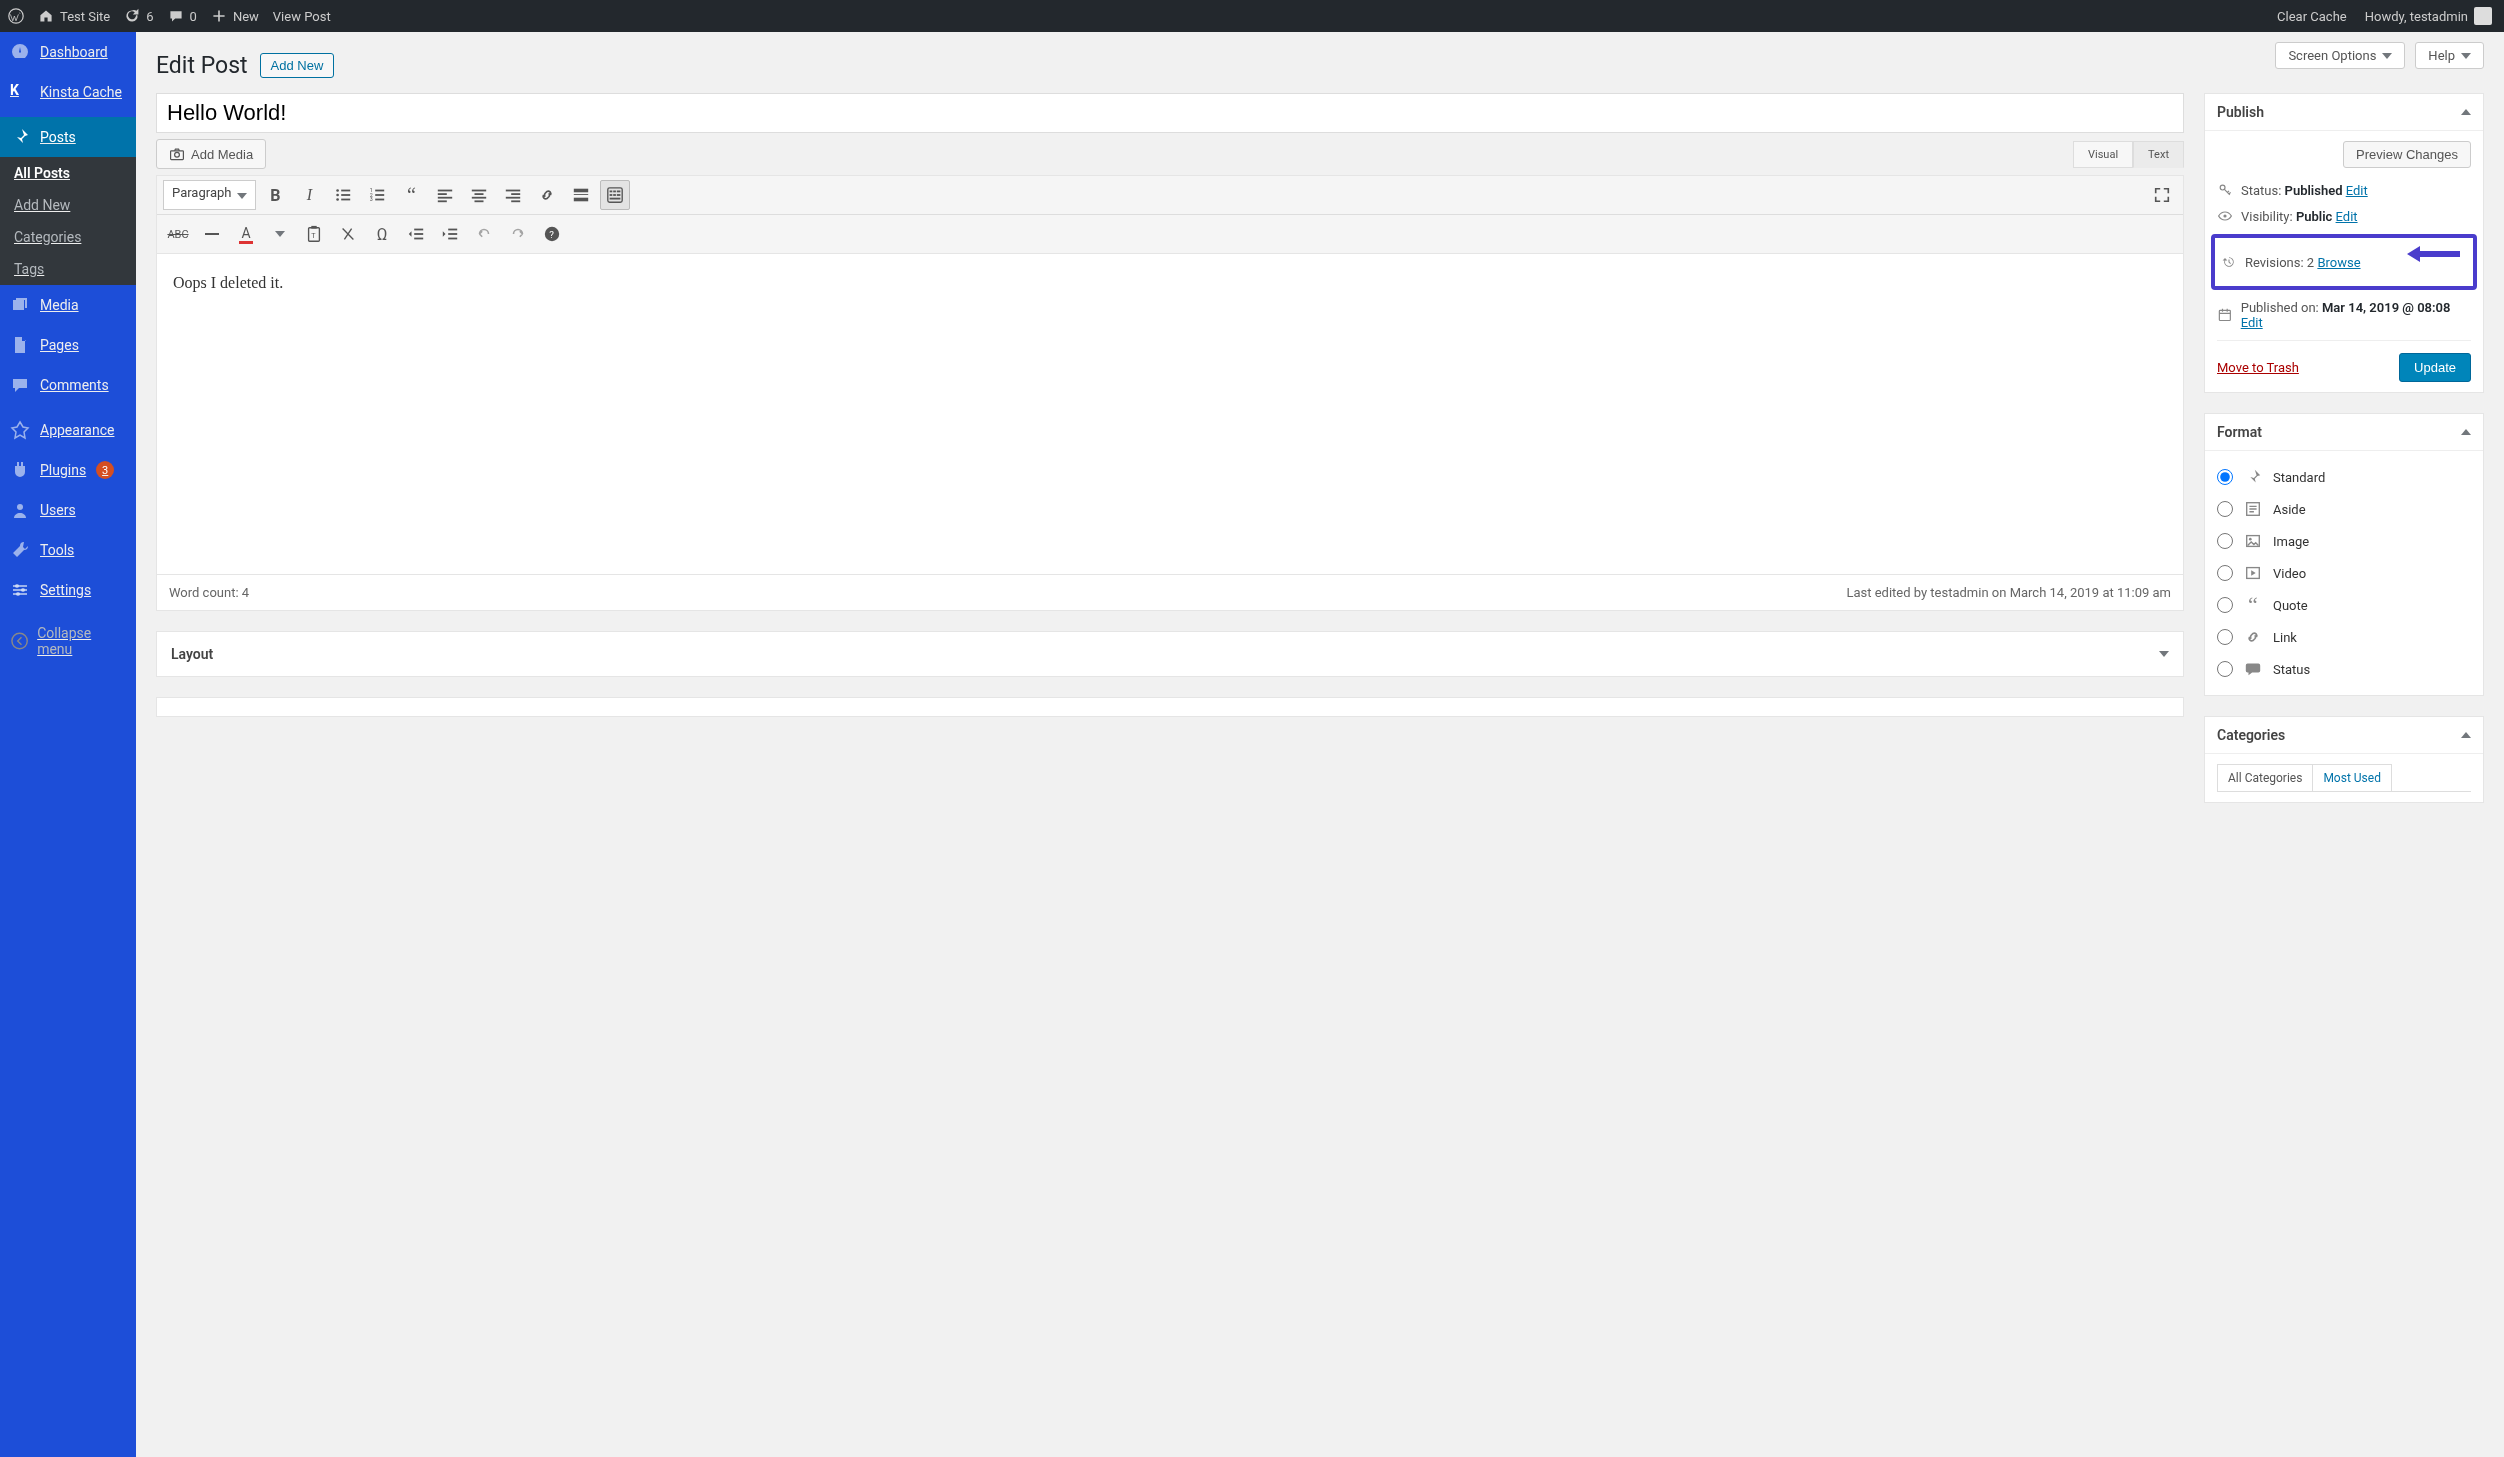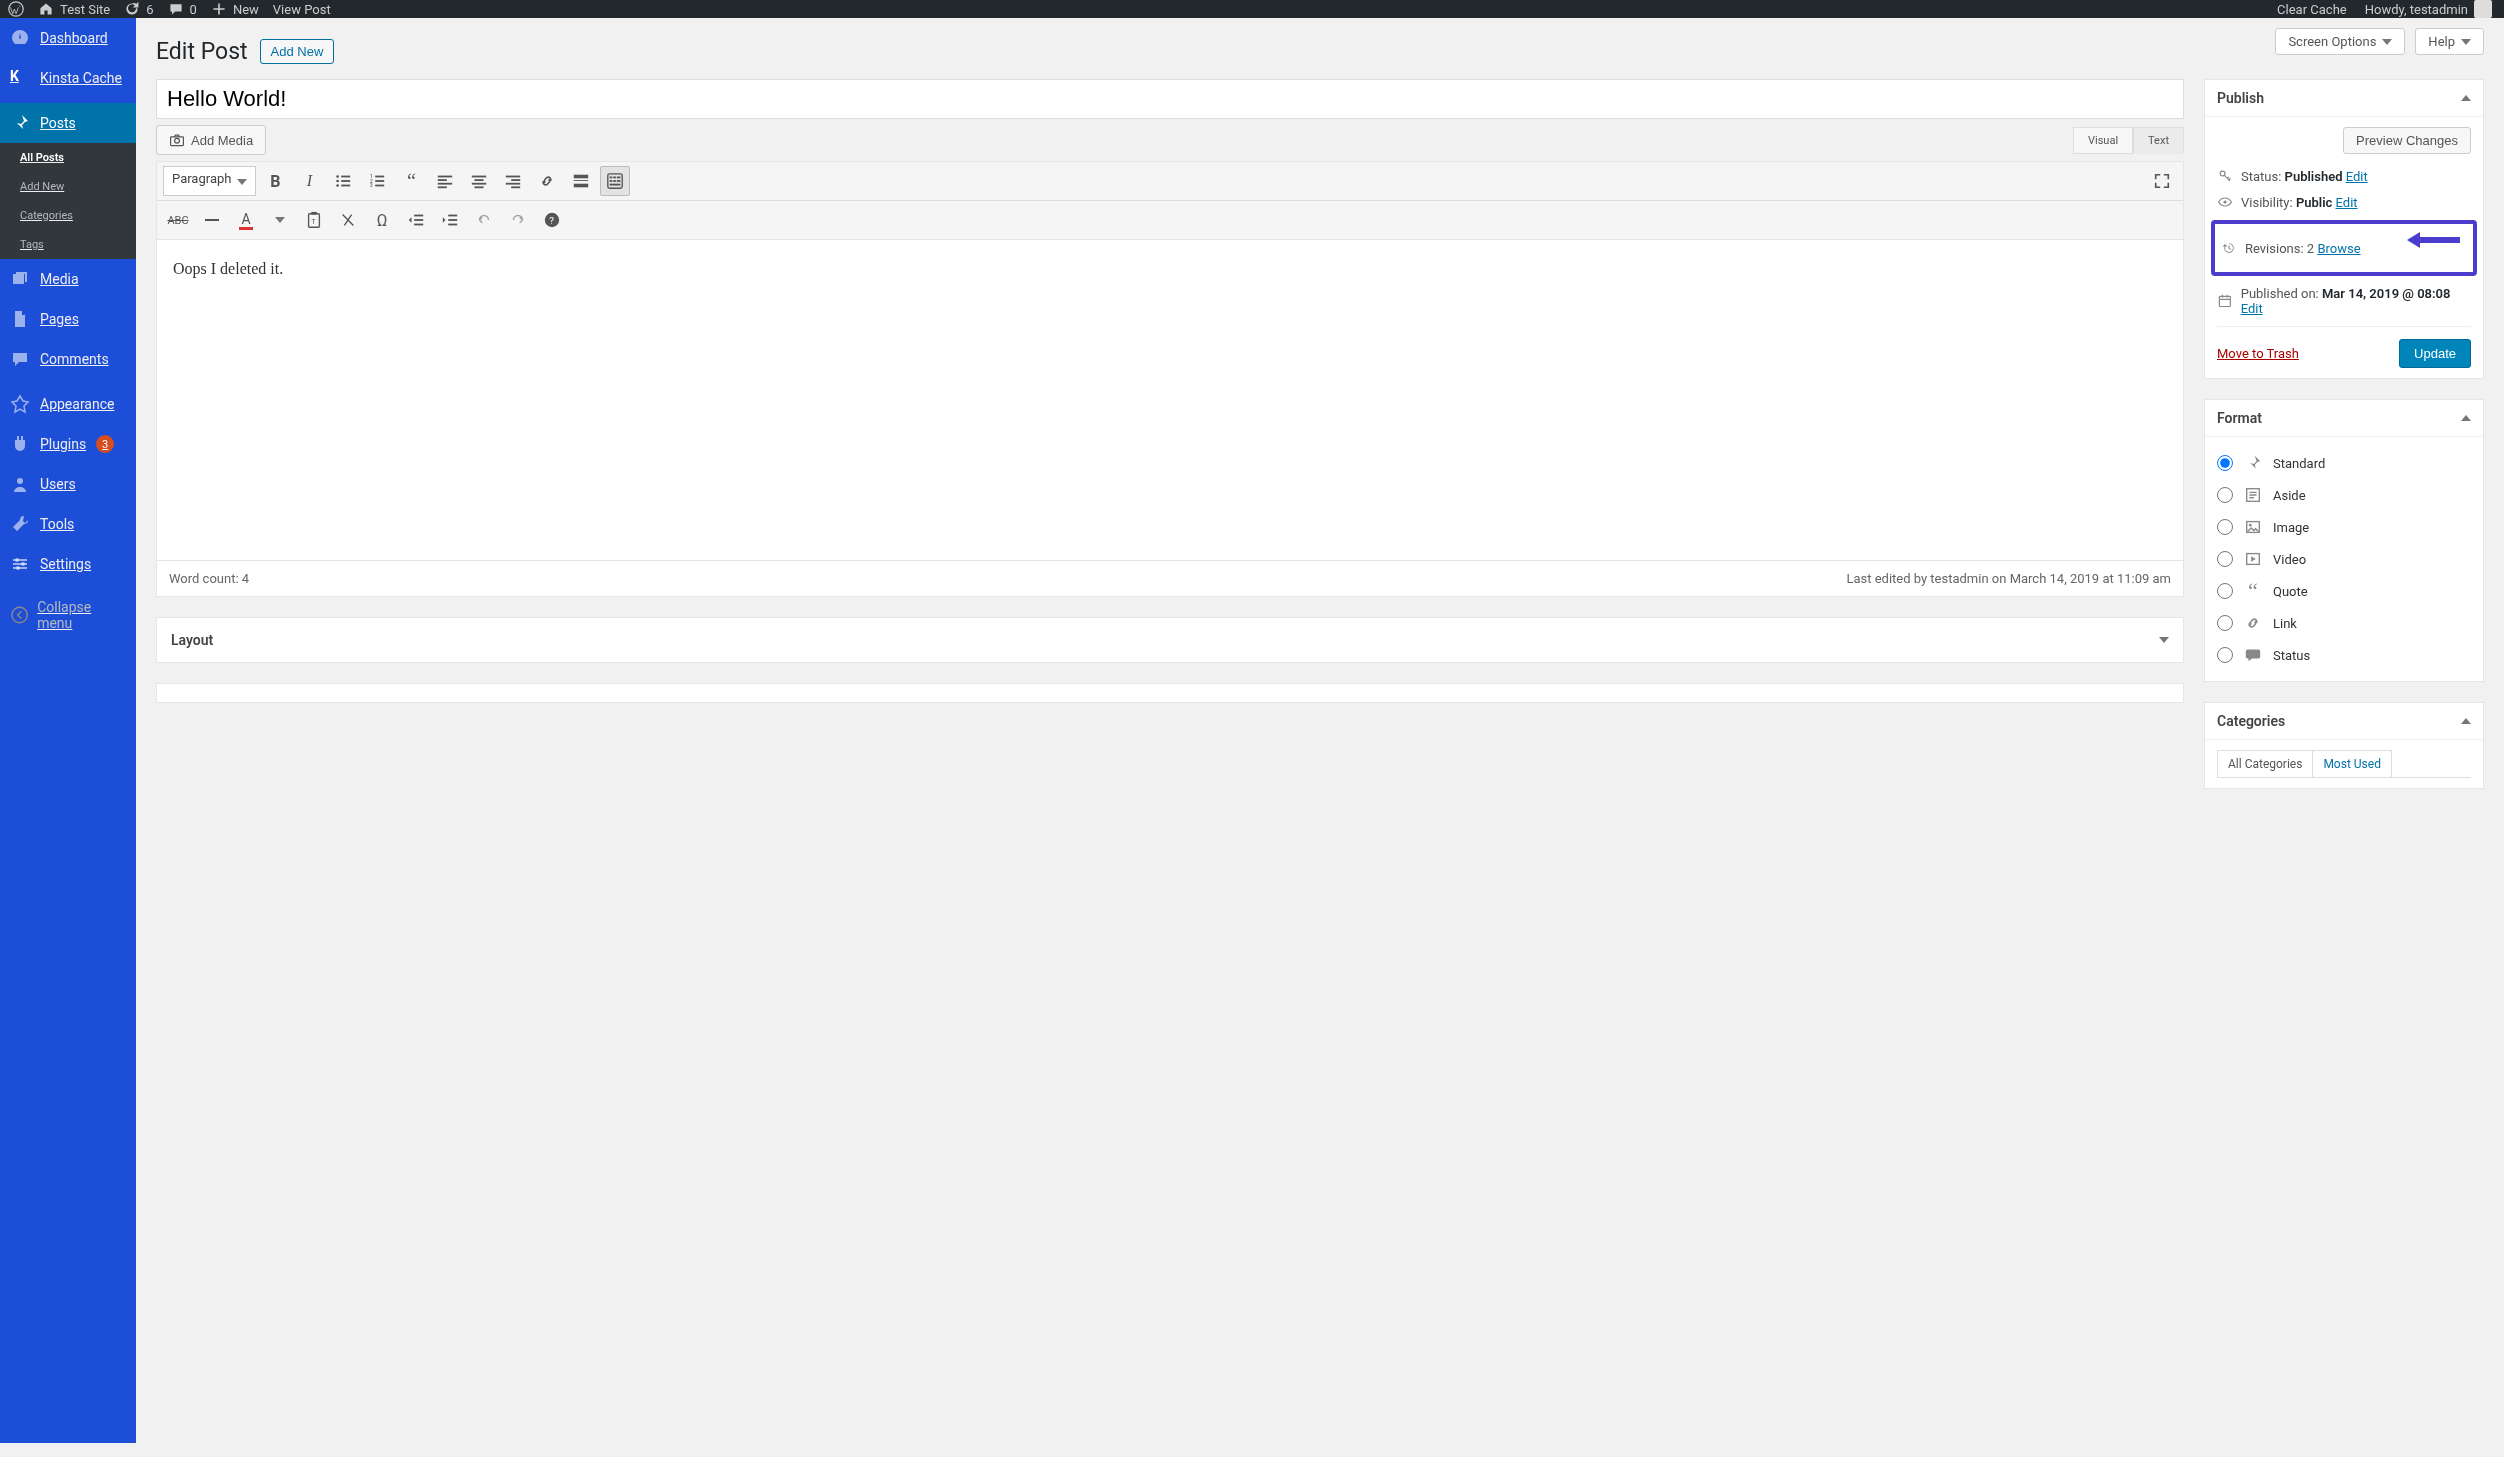--- a/index.html
+++ b/index.html
@@ -7,7 +7,7 @@
 a { text-decoration: none; }
 
 
-.adminbar { background: #23282d; color: #ccc; height: 18px; display: flex; align-items: center; padding: 0 8px; font-size: 13px; }
+.adminbar { background: #23282d; color: #ccc; height: 32px; display: flex; align-items: center; padding: 0 8px; font-size: 13px; }
 .adminbar-left { display: flex; align-items: center; gap: 14px; }
 .adminbar-right { margin-left: auto; display: flex; align-items: center; gap: 18px; padding-right: 4px;}
 .adminbar-item { display: flex; align-items: center; gap: 6px; color: #ccc; cursor: pointer; }

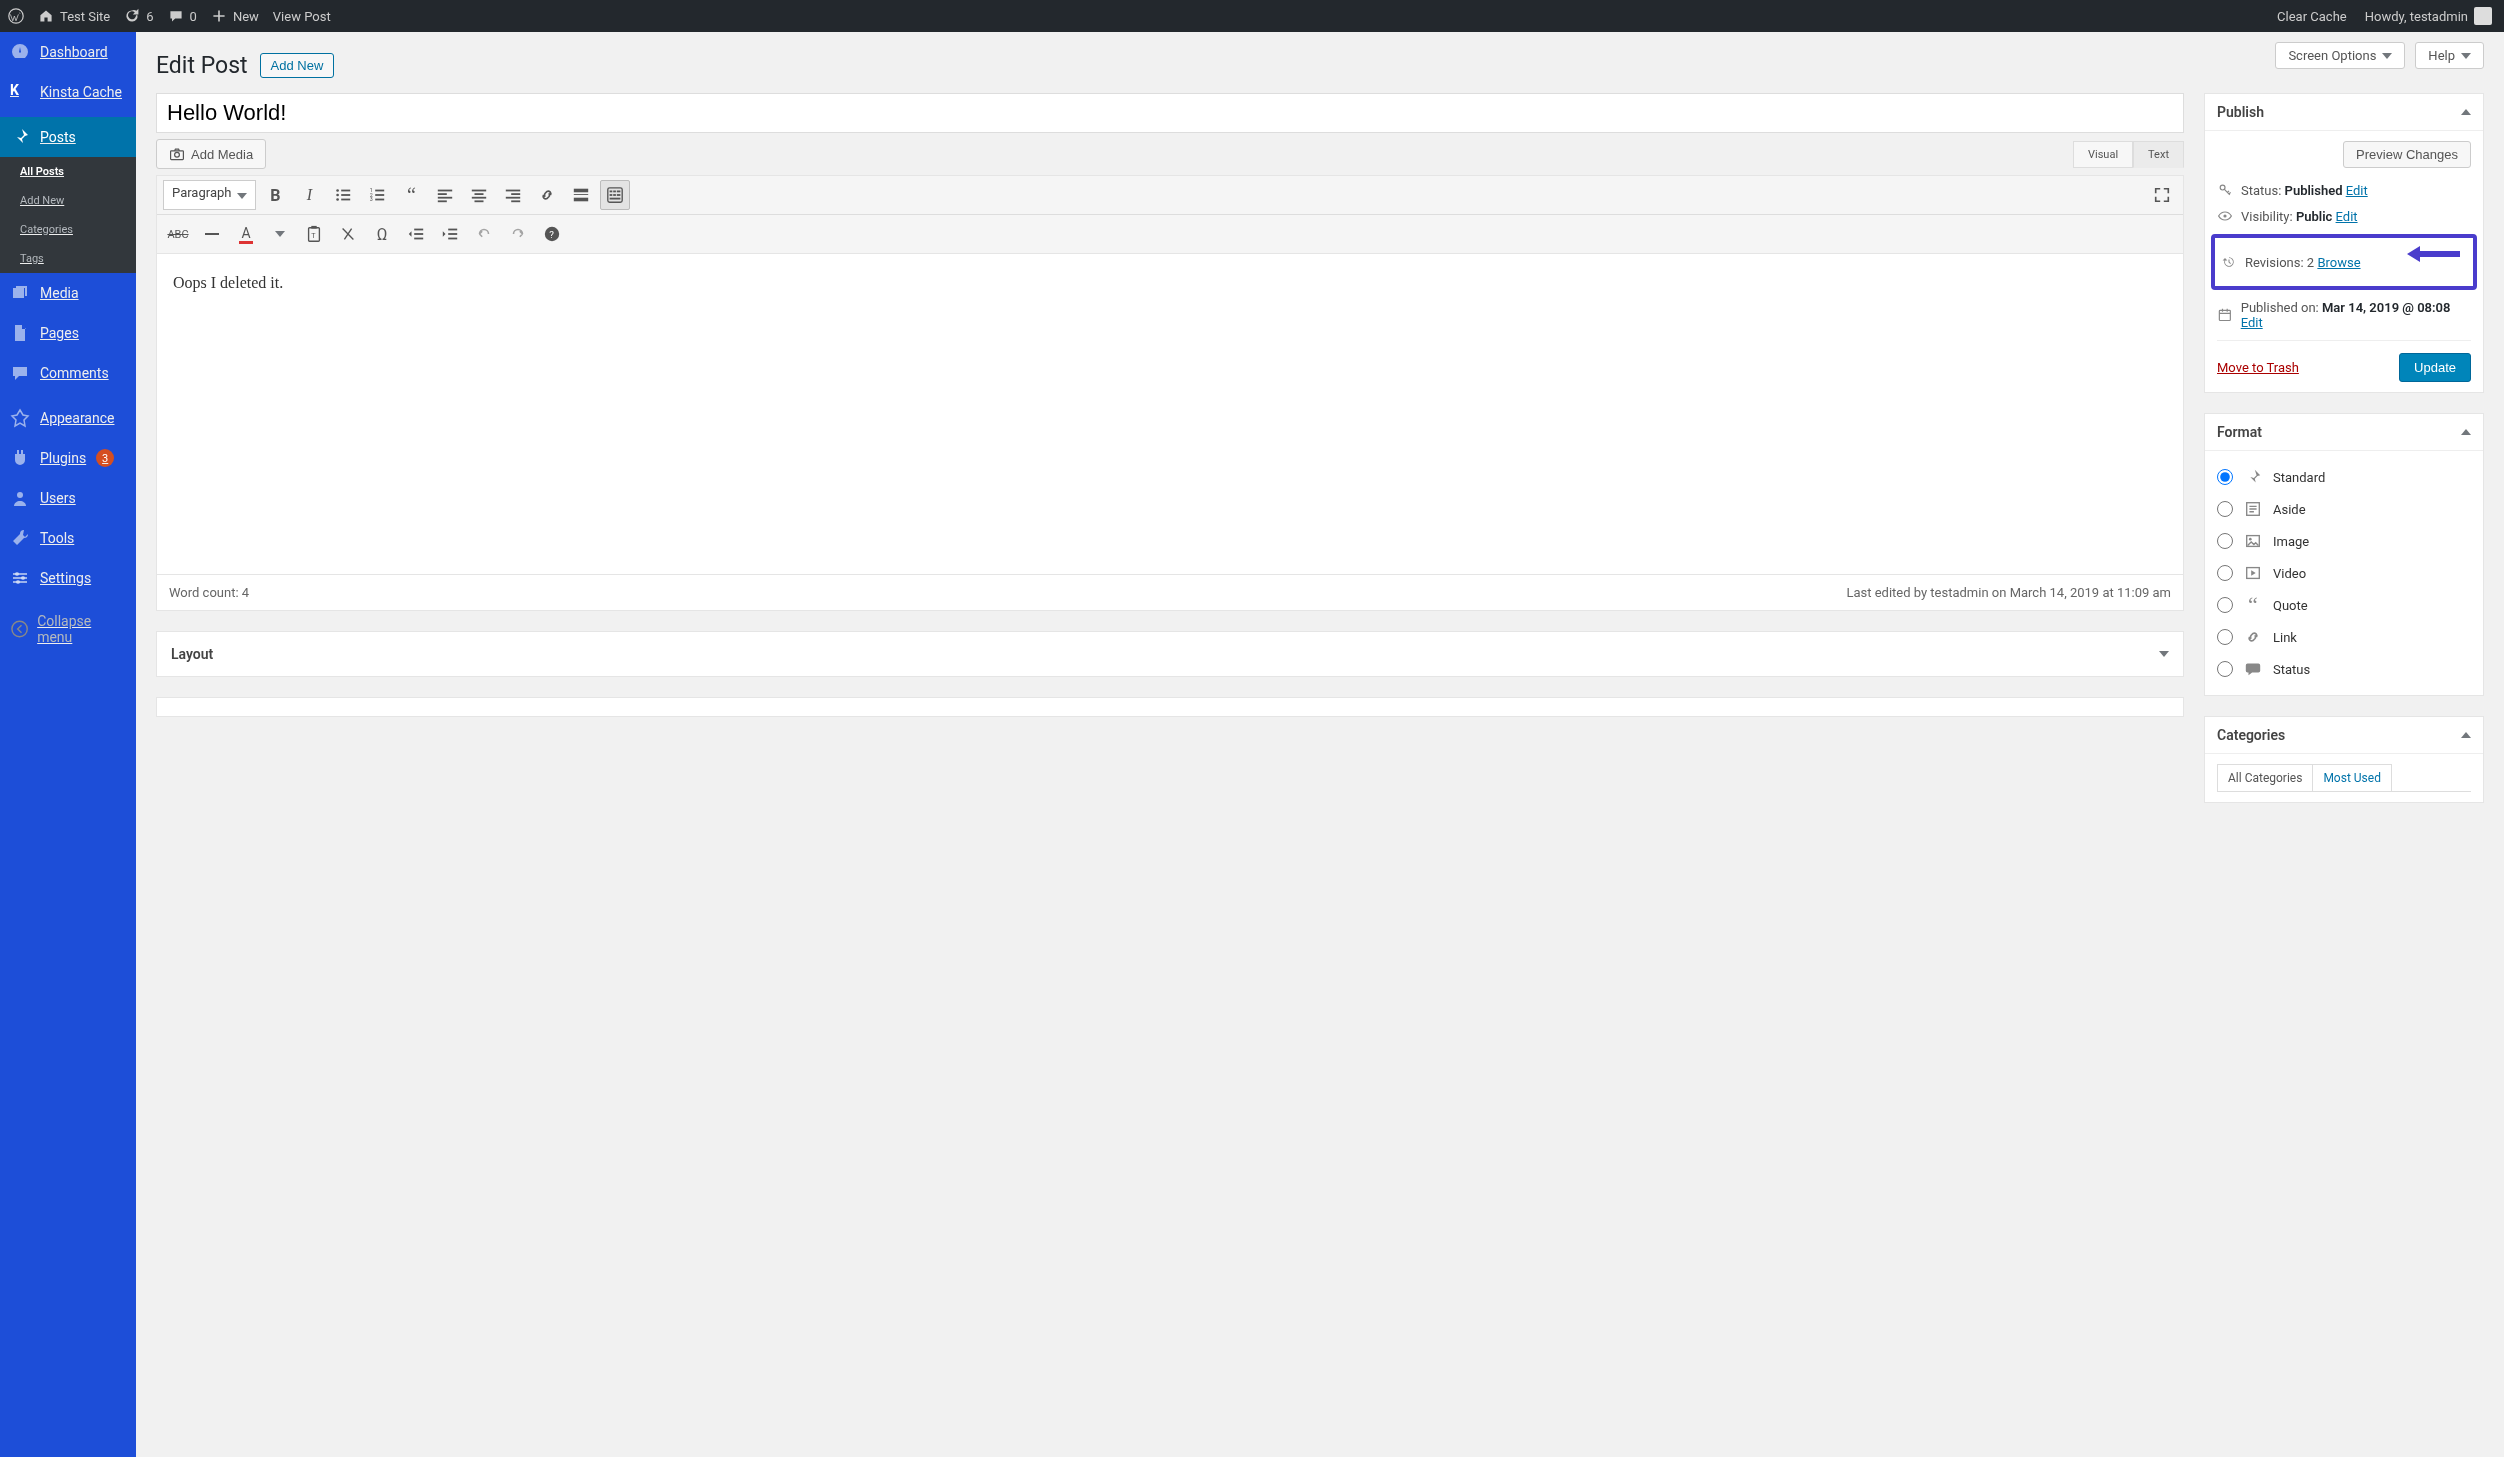--- a/index.html
+++ b/index.html
@@ -22,7 +22,7 @@
 .menu-item.current svg { color:#fff; fill:#fff; }
 .menu-item.current::after { content:""; position:absolute; right:-8px; top:50%; transform:translateY(-50%); border:8px solid transparent; border-right-color:#f1f1f1; }
 .submenu { background: #32373c; }
-.submenu-item { padding: 8px 12px 8px 20px; color: #b4b9be; cursor: pointer; font-size: 11px; }
+.submenu-item { padding: 8px 12px 8px 14px; color: #b4b9be; cursor: pointer; font-size: 14px; }
 .submenu-item.current { color: #fff; font-weight: 600; }
 .menu-sep { height: 5px; }
 .collapse { display:flex; align-items:center; gap:8px; padding:10px; color:#b4b9be; cursor:pointer; }

